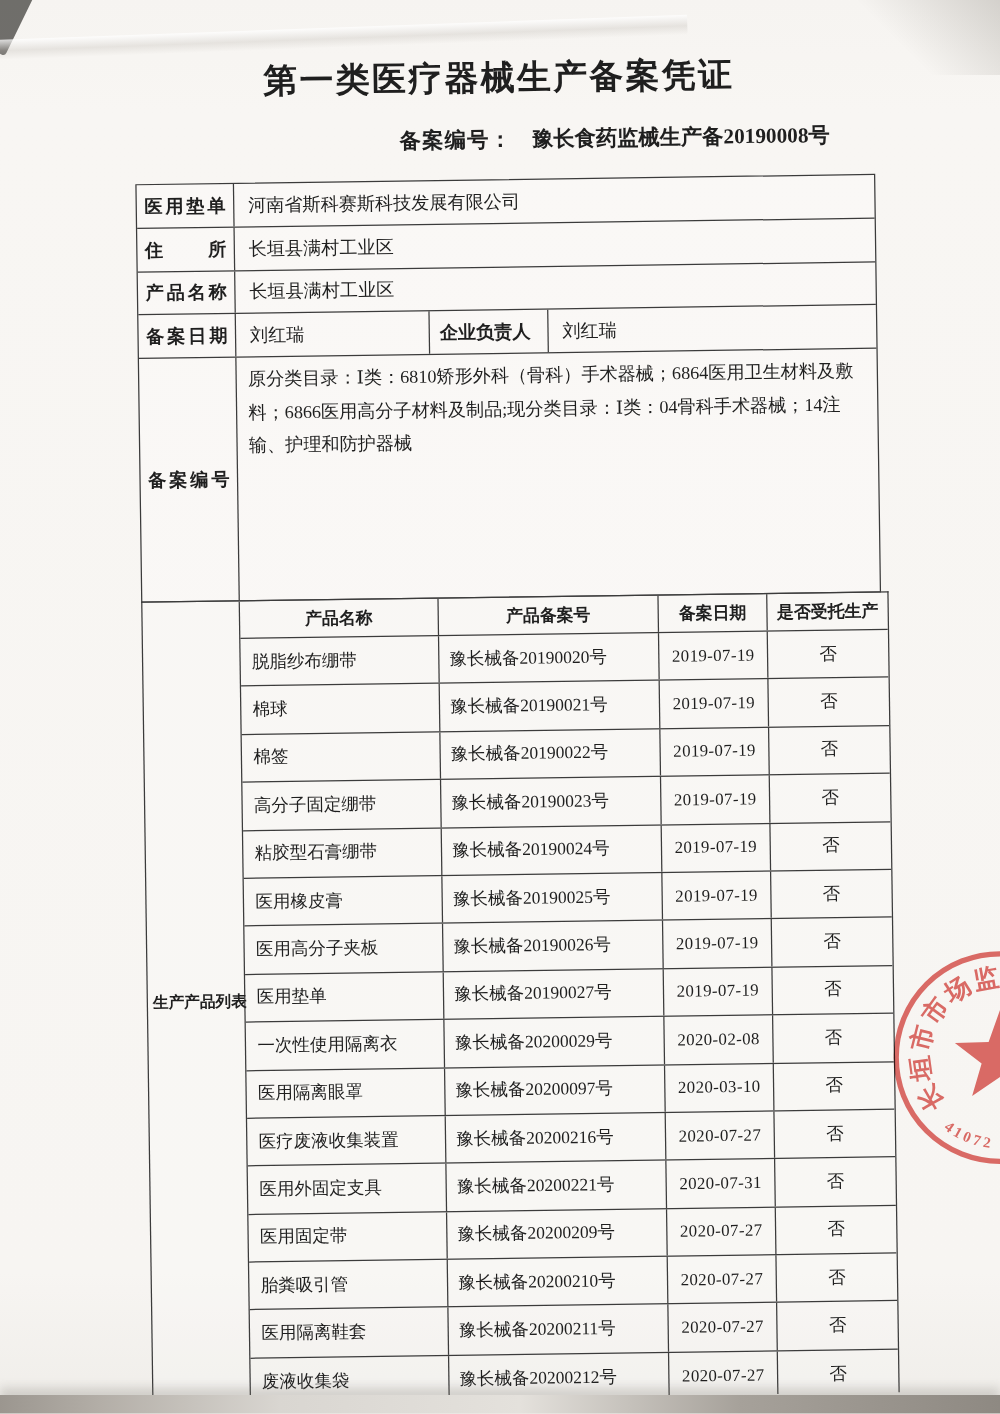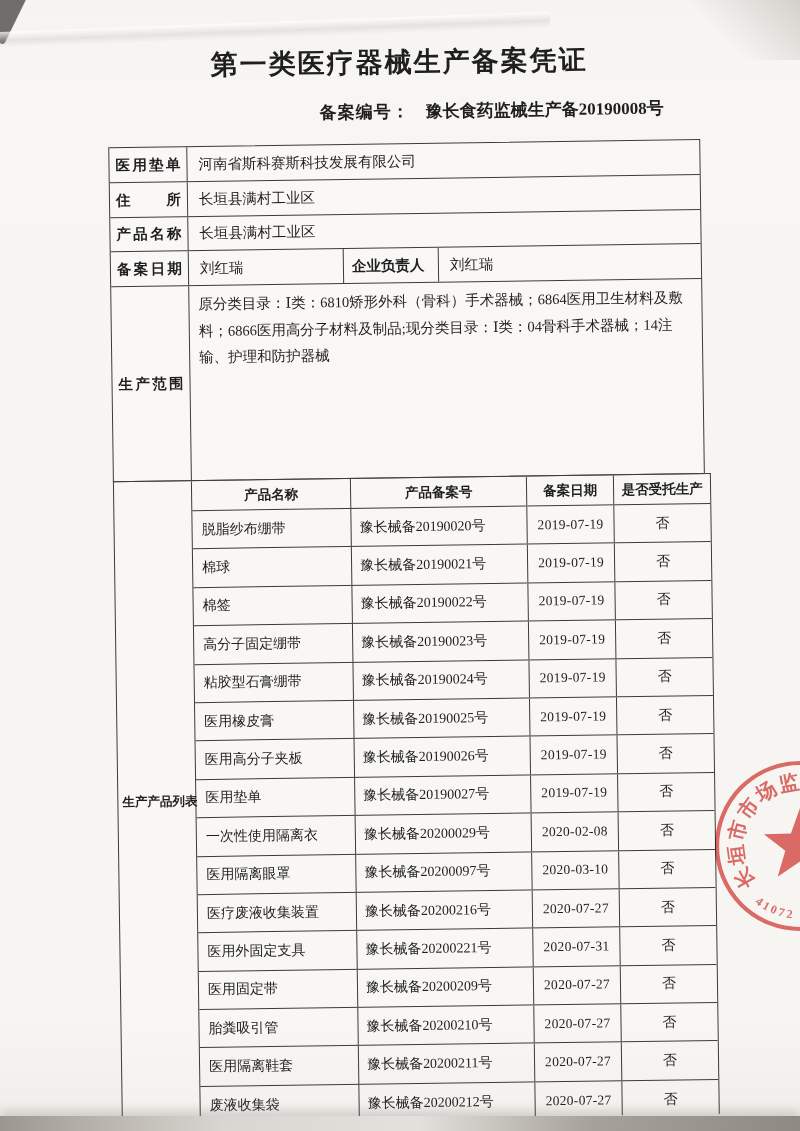--- a/index.html
+++ b/index.html
@@ -121,7 +121,7 @@
       </div>
       <div class="irow scope-row">
         <div class="icell ilabel">
-            <span>生产范围</span>
+            <span>备案编号</span>
           </div>
         <div class="icell ivalue" style="align-items:flex-start;padding:0;">
           <span class="scope-value">原分类目录：Ⅰ类：6810矫形外科（骨科）手术器械；6864医用卫生材料及敷料；6866医用高分子材料及制品;现分类目录：Ⅰ类：04骨科手术器械；14注输、护理和防护器械</span>

